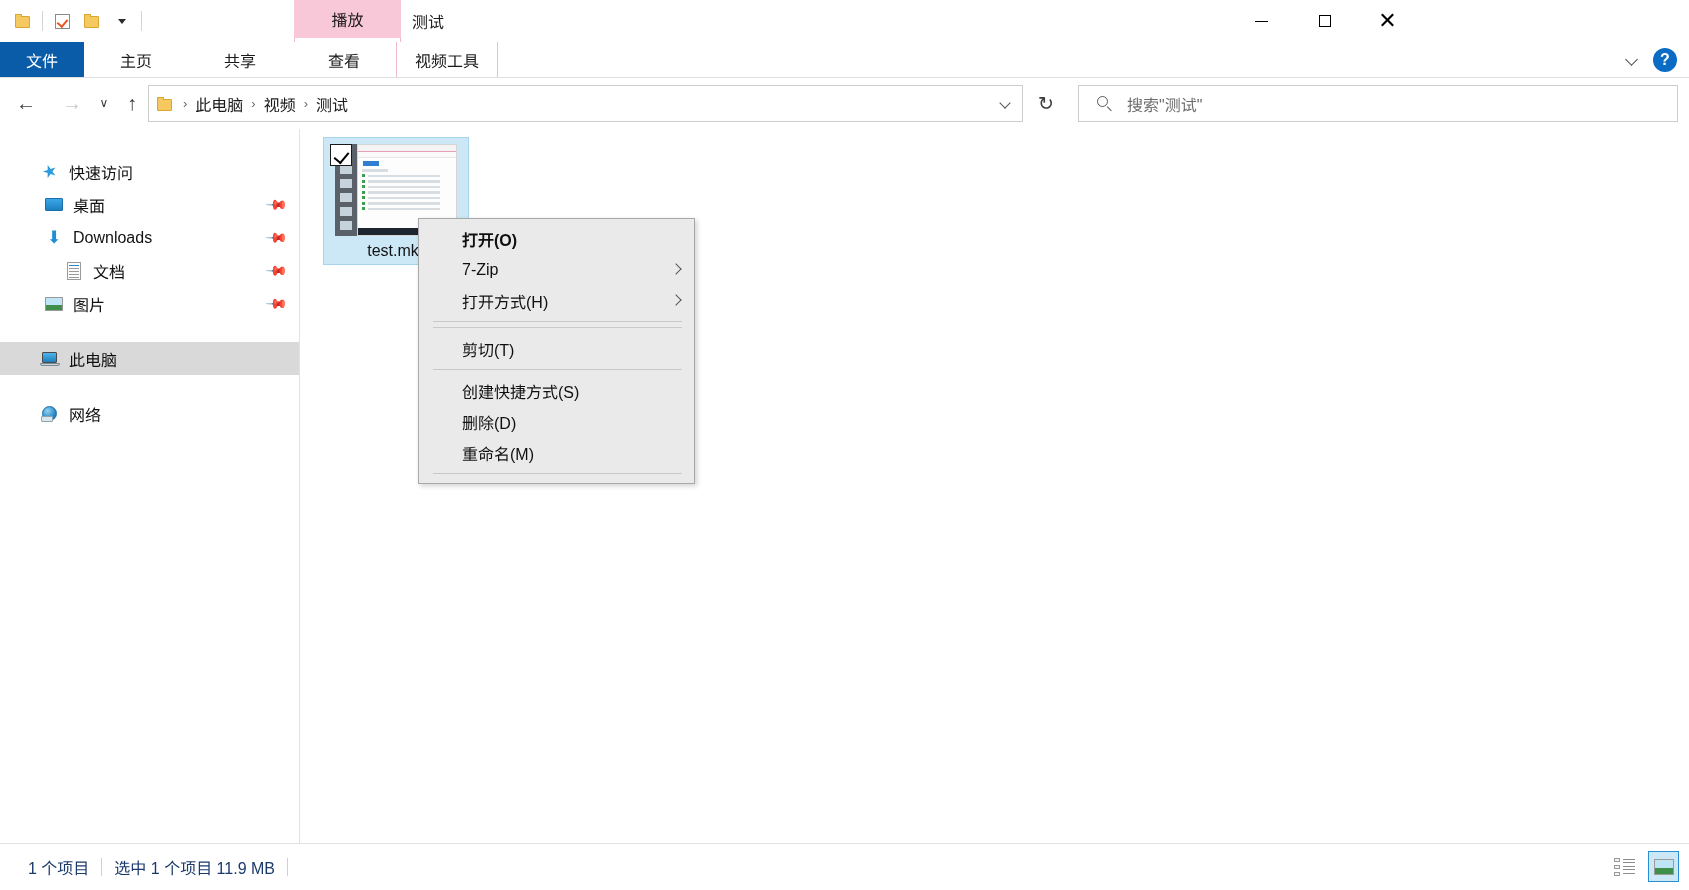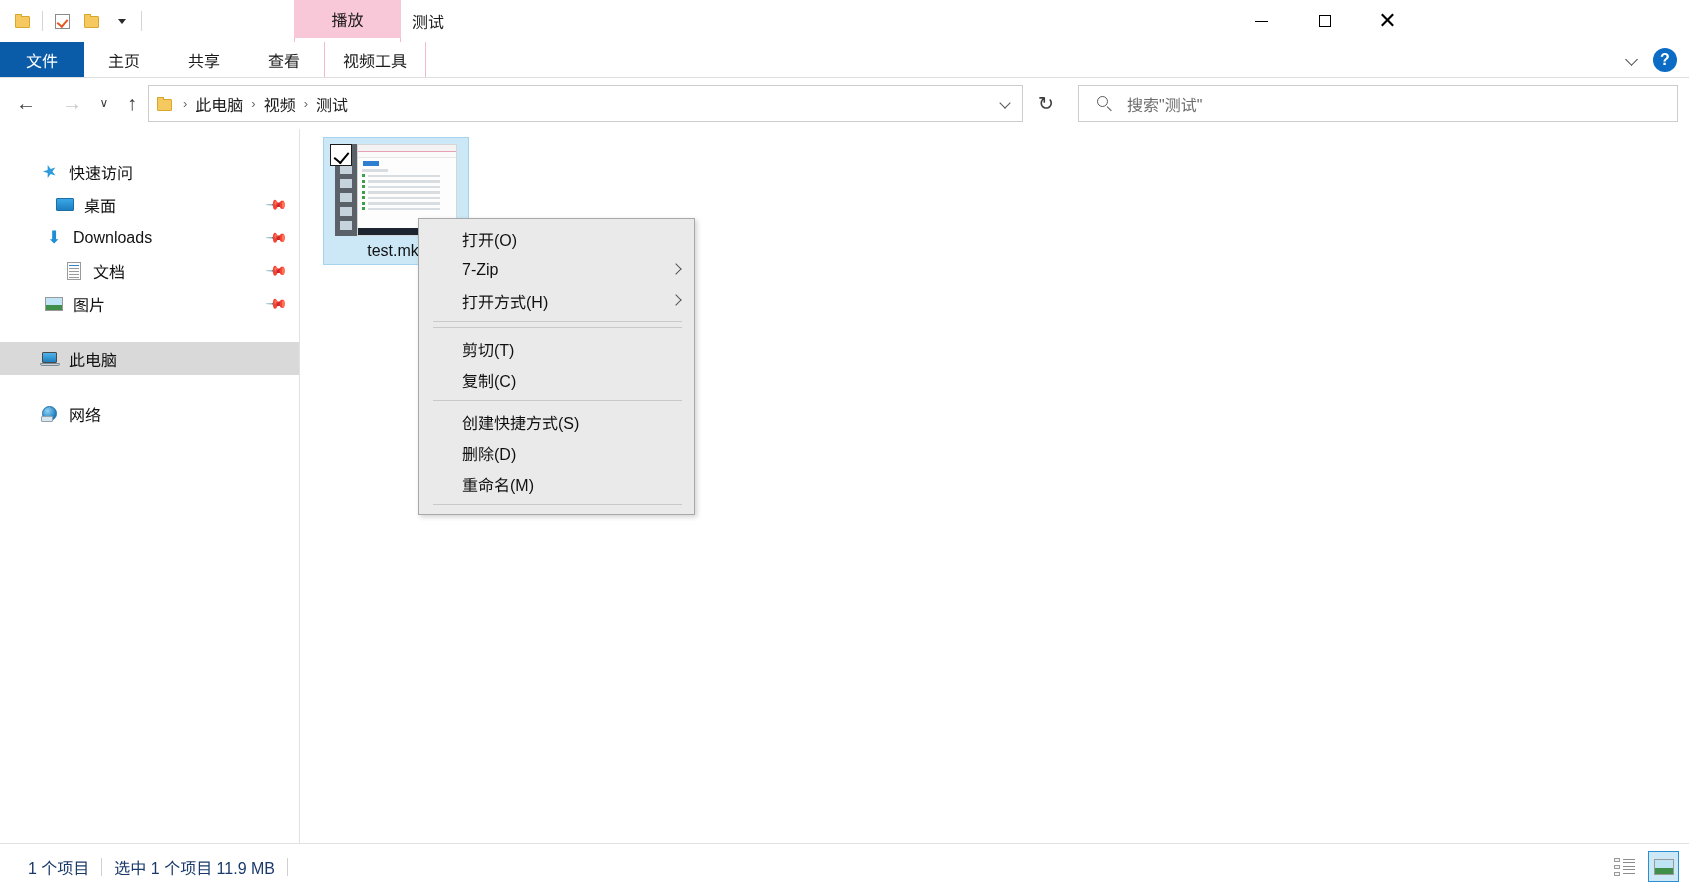--- a/index.html
+++ b/index.html
@@ -174,7 +174,7 @@
   }
   .tab {
     height: 35px;
-    padding: 0 24px;
+    padding: 0 36px;
     display: flex; align-items: center; justify-content: center;
     font-size: 16px;
     color: #1a1a1a;

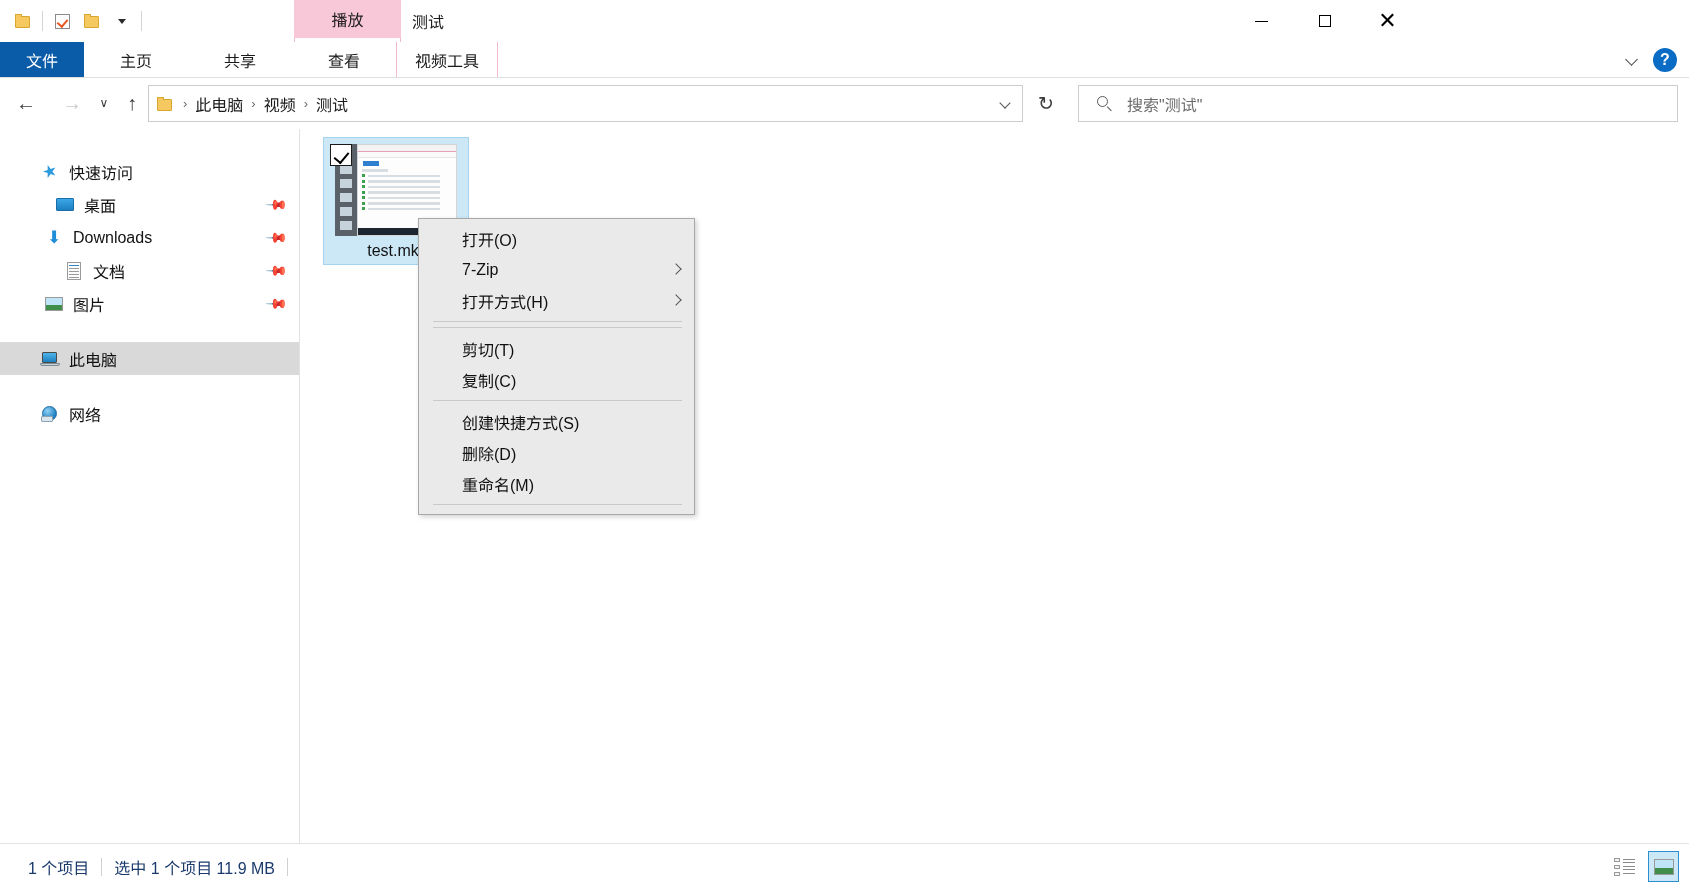--- a/index.html
+++ b/index.html
@@ -779,7 +779,7 @@
     <span class="nav-label">快速访问</span>
   </div>
 
-  <div class="nav-item" style="padding-left:55px;">
+  <div class="nav-item" style="padding-left:44px;">
     <span class="nav-ico ico-desktop"></span>
     <span class="nav-label">桌面</span>
     <span class="pin">📌</span>

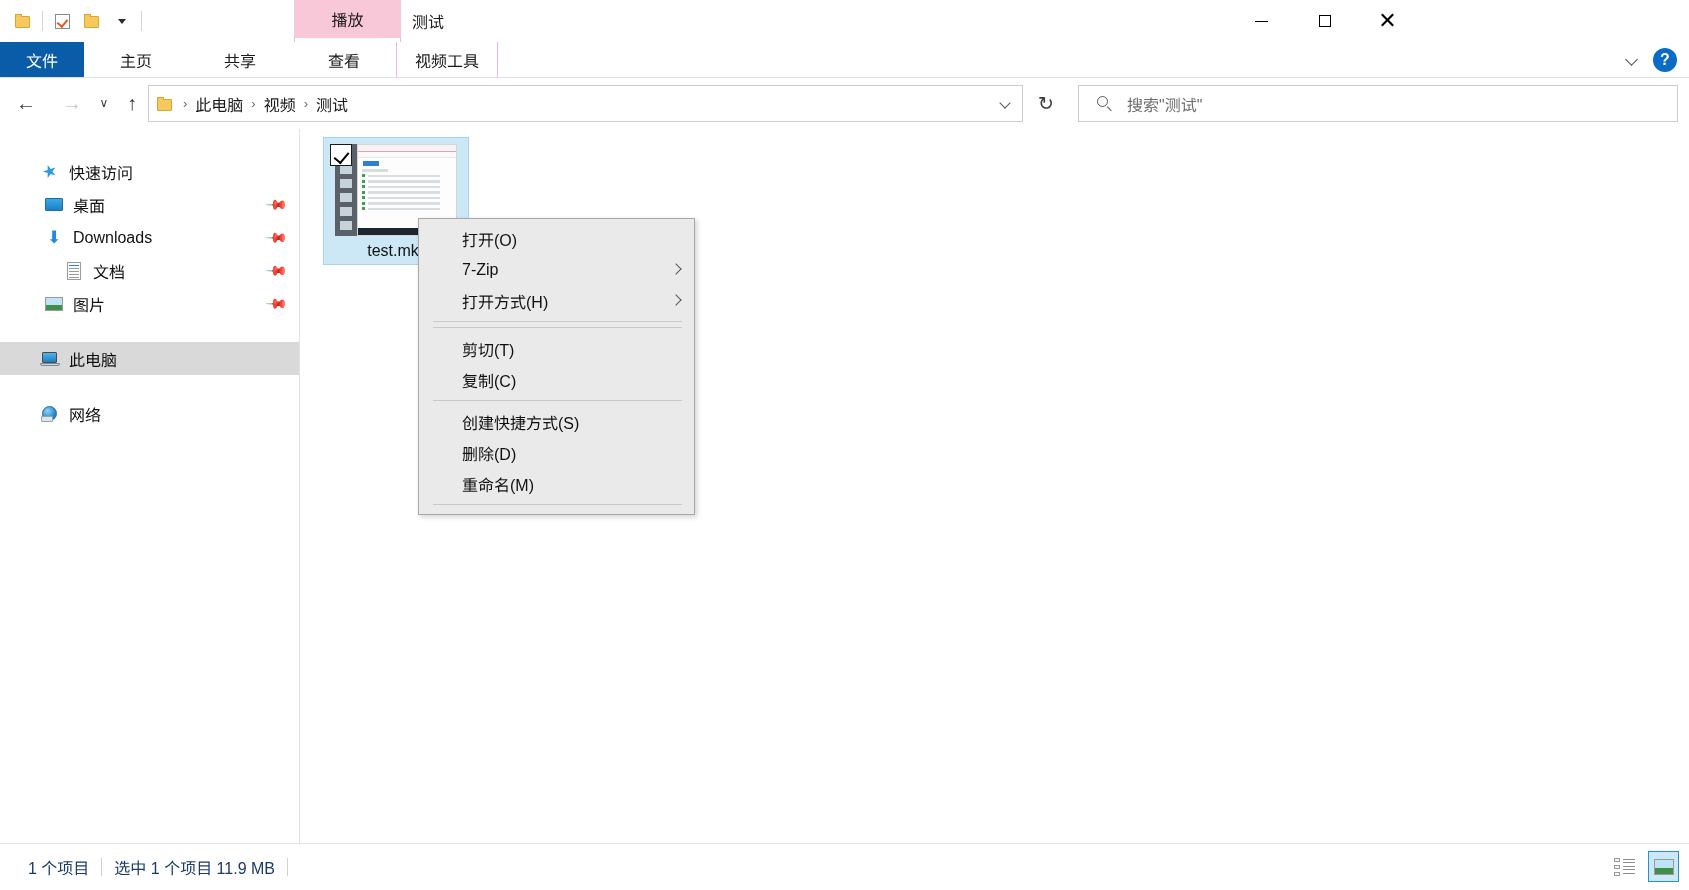--- a/index.html
+++ b/index.html
@@ -602,7 +602,7 @@
     color: #101010;
     position: relative;
   }
-  .ctxitem.bold { font-weight: normal; }
+  .ctxitem.bold { font-weight: bold; }
   .ctx-sub-arrow {
     position: absolute;
     right: 12px;

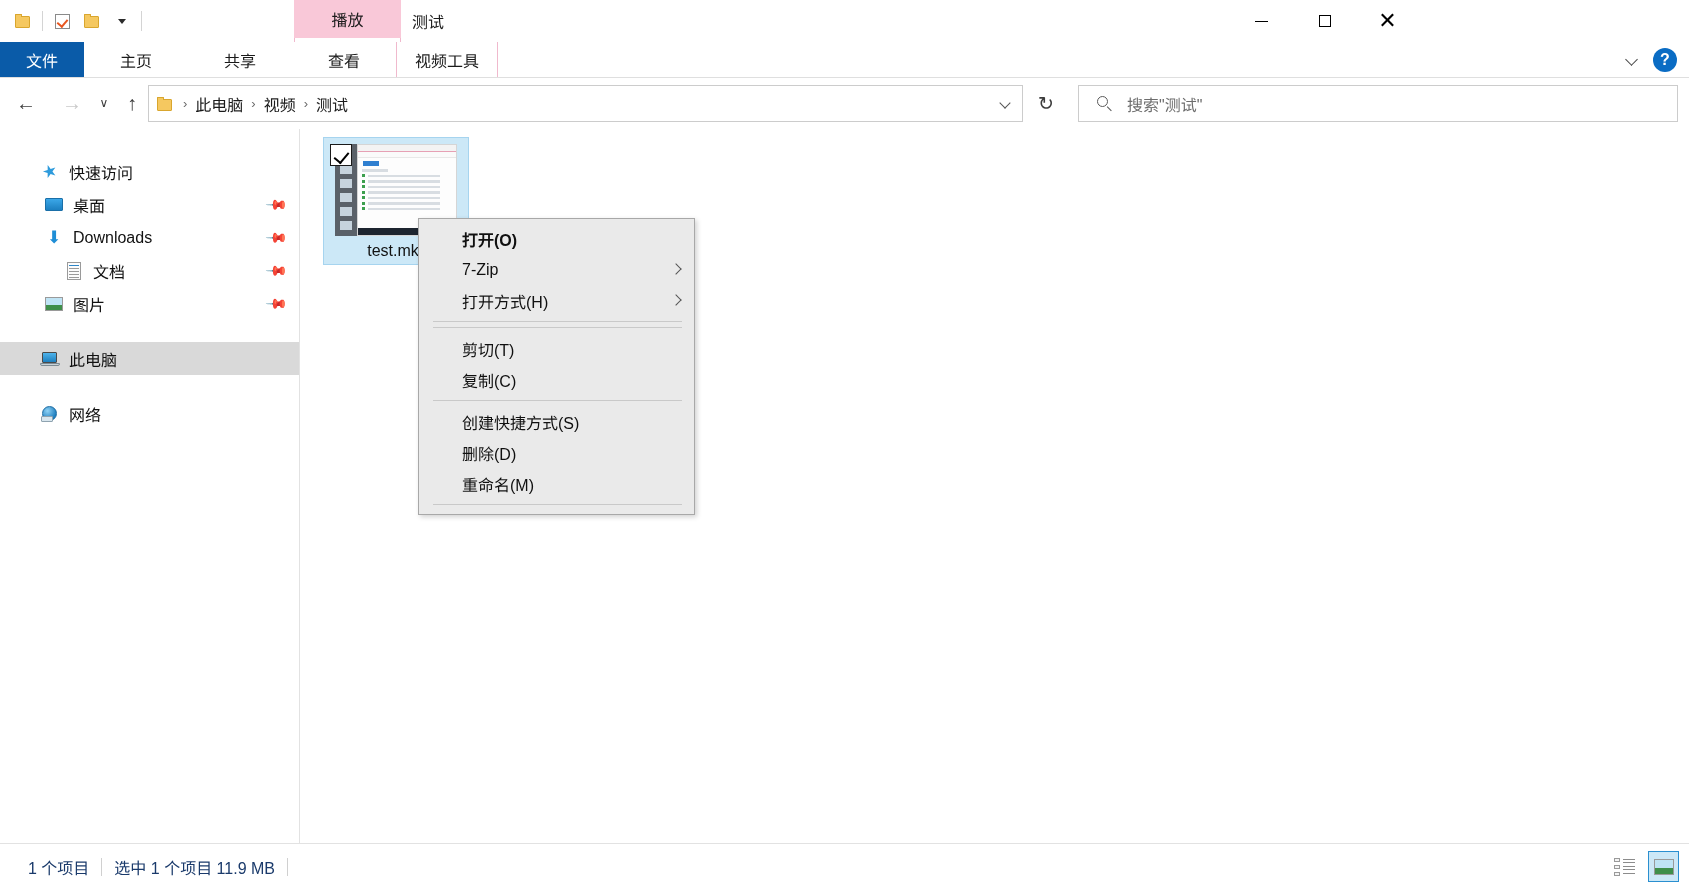--- a/index.html
+++ b/index.html
@@ -883,9 +883,6 @@
     <span>剪切(T)</span>
   </div>
 
-  <div class="ctxitem">
-    <span>复制(C)</span>
-  </div>
 
   <div class="ctxsep"></div>
 

